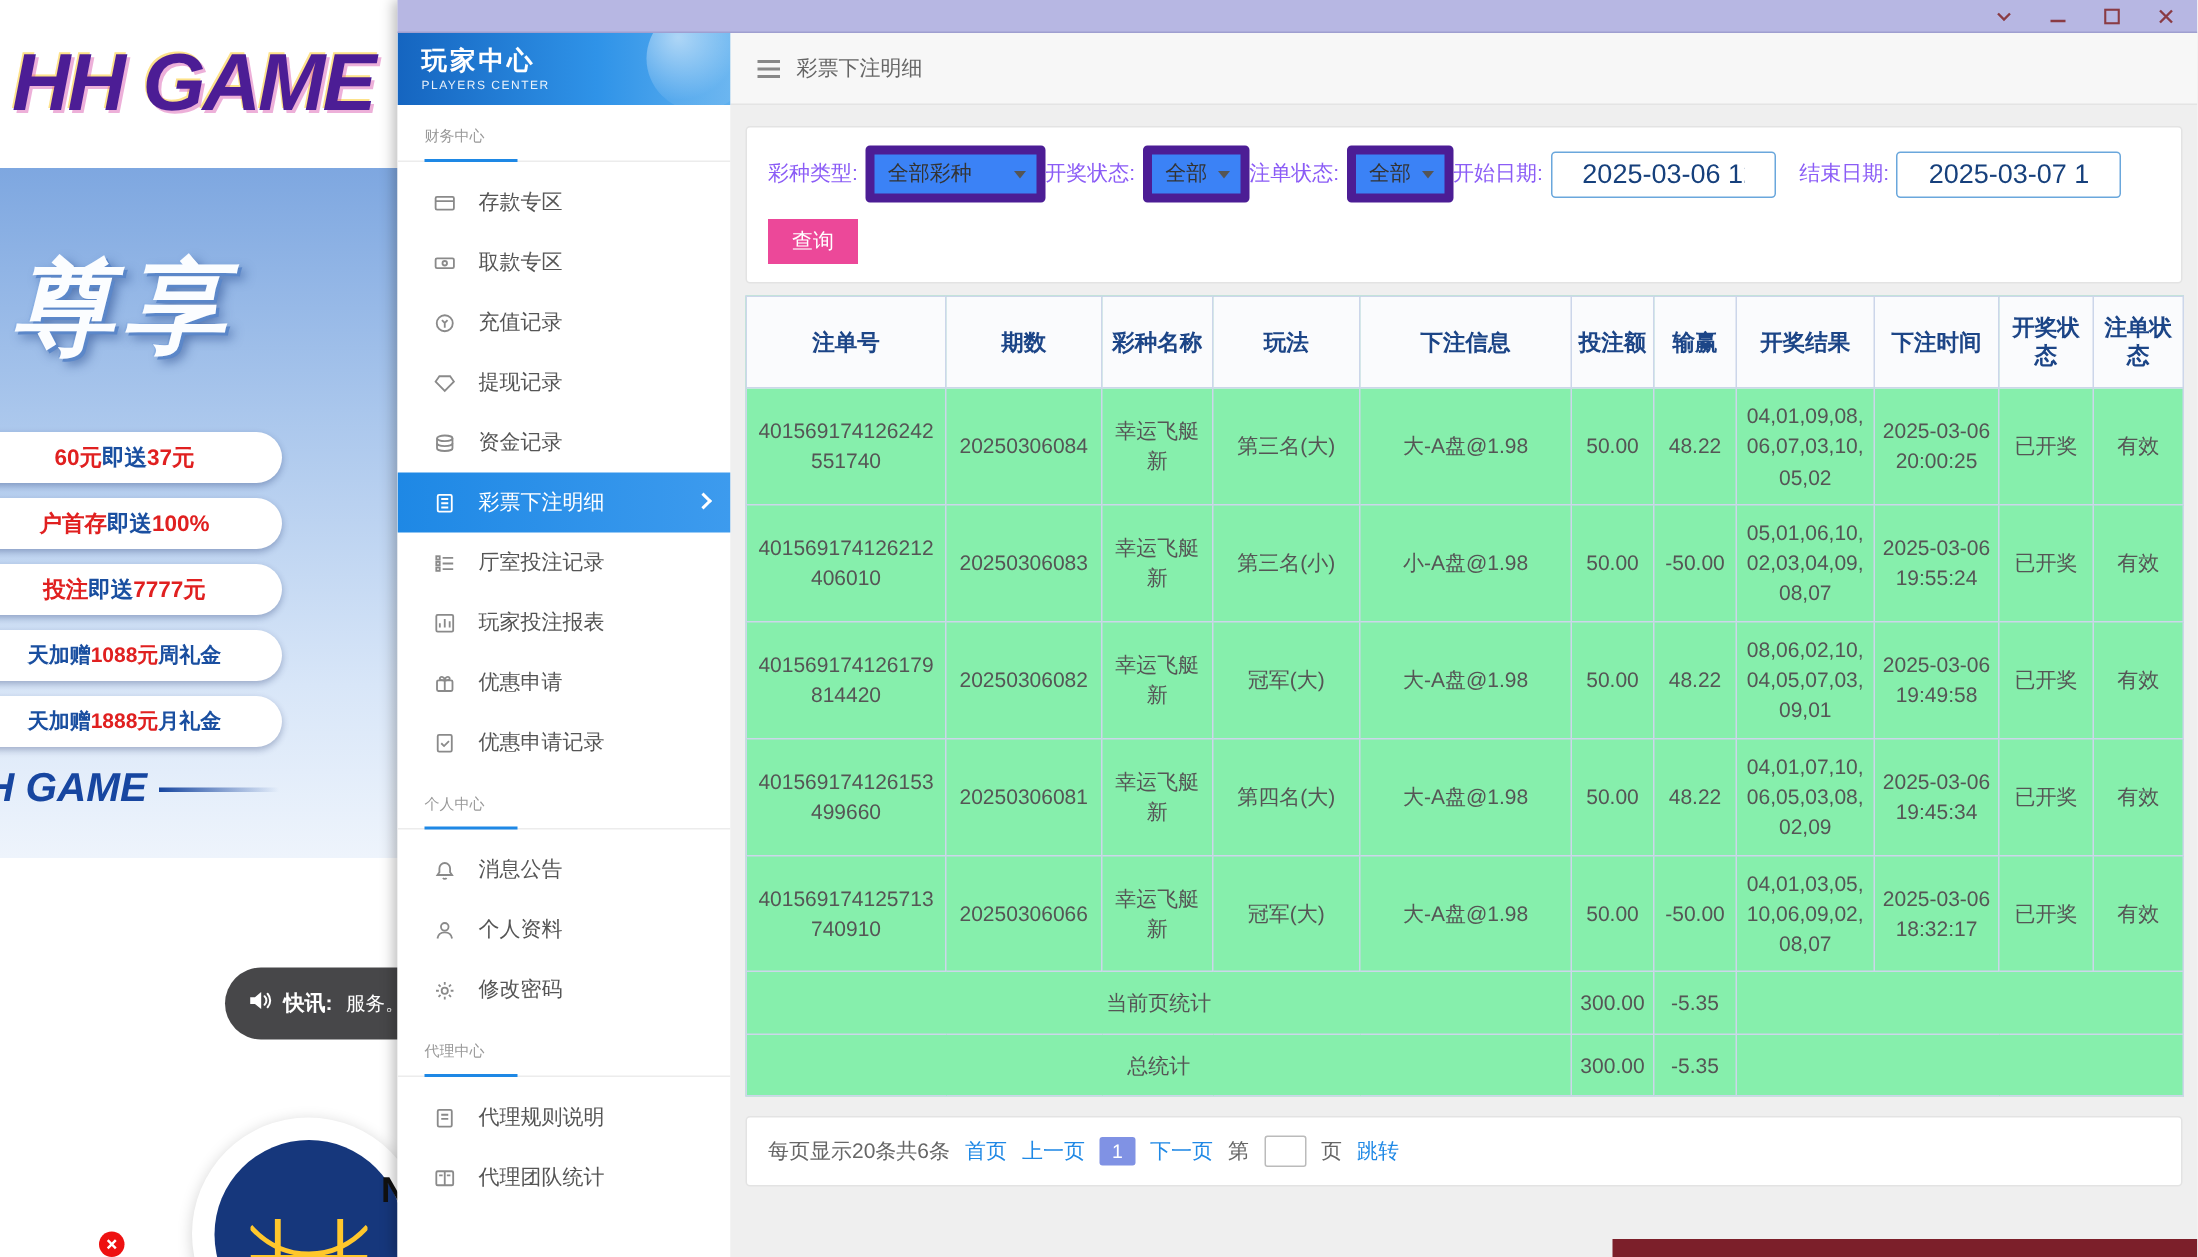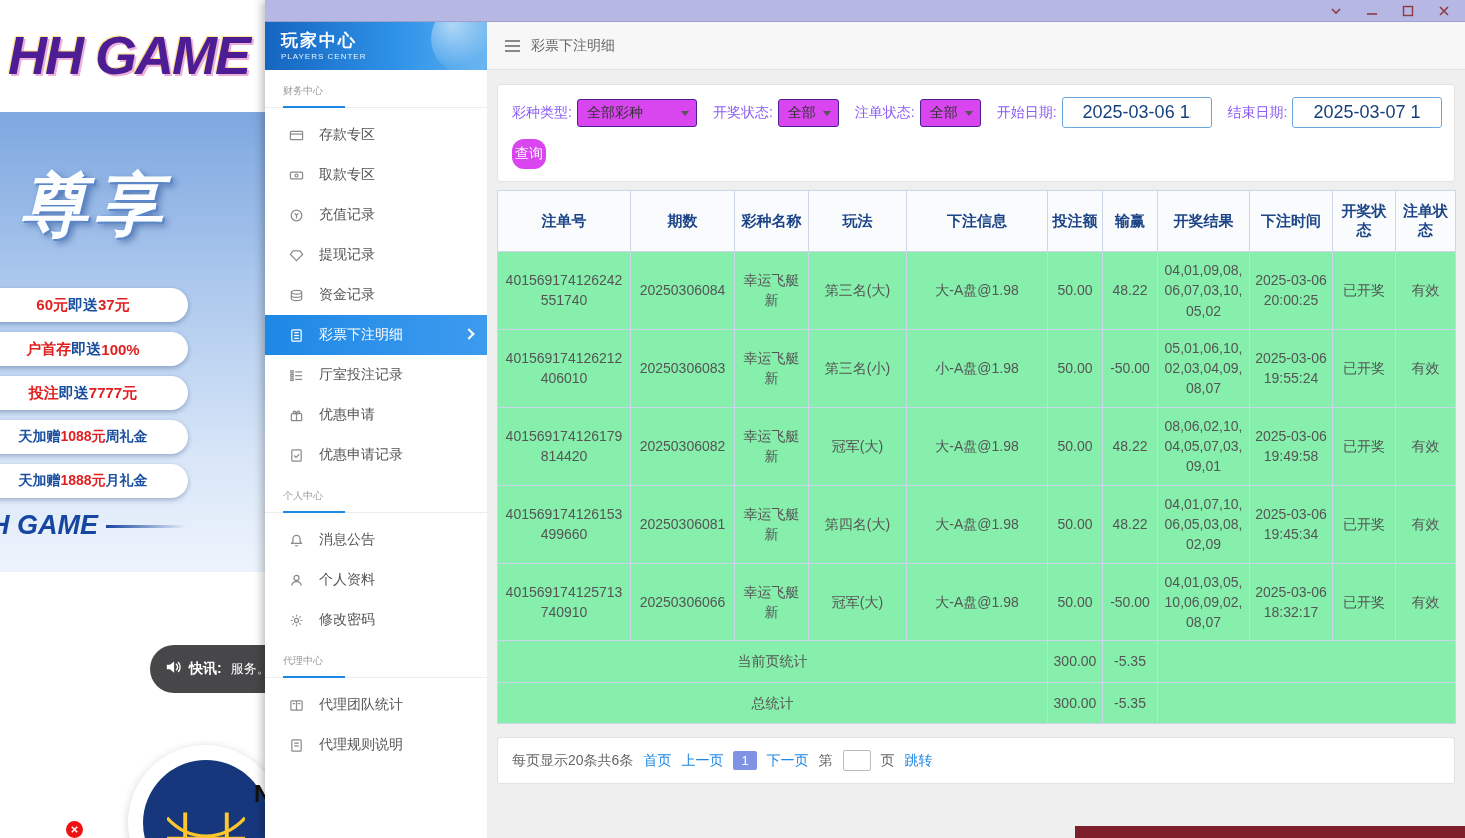--- a/index.html
+++ b/index.html
@@ -66,8 +66,8 @@
   .filter-card { margin: 14px 10px 0; background: #fff; border: 1px solid #e3e3e3; border-radius: 3px; padding: 12px 14px; }
   .f-row { display: flex; align-items: center; font-size: 14px; }
   .f-label { color: #8b5cf6; margin-right: 5px; white-space: nowrap; }
-  .f-select { position: relative; border: 1px solid #4c1d95; border-radius: 3px; background: #d946ef; color: #333;
-              padding: 4px 22px 4px 9px; margin-right: 16px; cursor: pointer; white-space: nowrap; }
+  .f-select { position: relative; border: 6px solid #4c1d95; border-radius: 3px; background: #3b82f6; color: #333;
+              padding: 4px 22px 4px 9px; cursor: pointer; white-space: nowrap; }
   .f-select::after { content: ""; position: absolute; right: 7px; top: 11px; border: 4px solid transparent; border-top: 5px solid #555; }
   .f-select.w-lg { min-width: 120px; }
   .f-date { border: 1px solid #6aa7dc; border-radius: 3px; padding: 4px 20px; width: 150px; font-size: 18px;

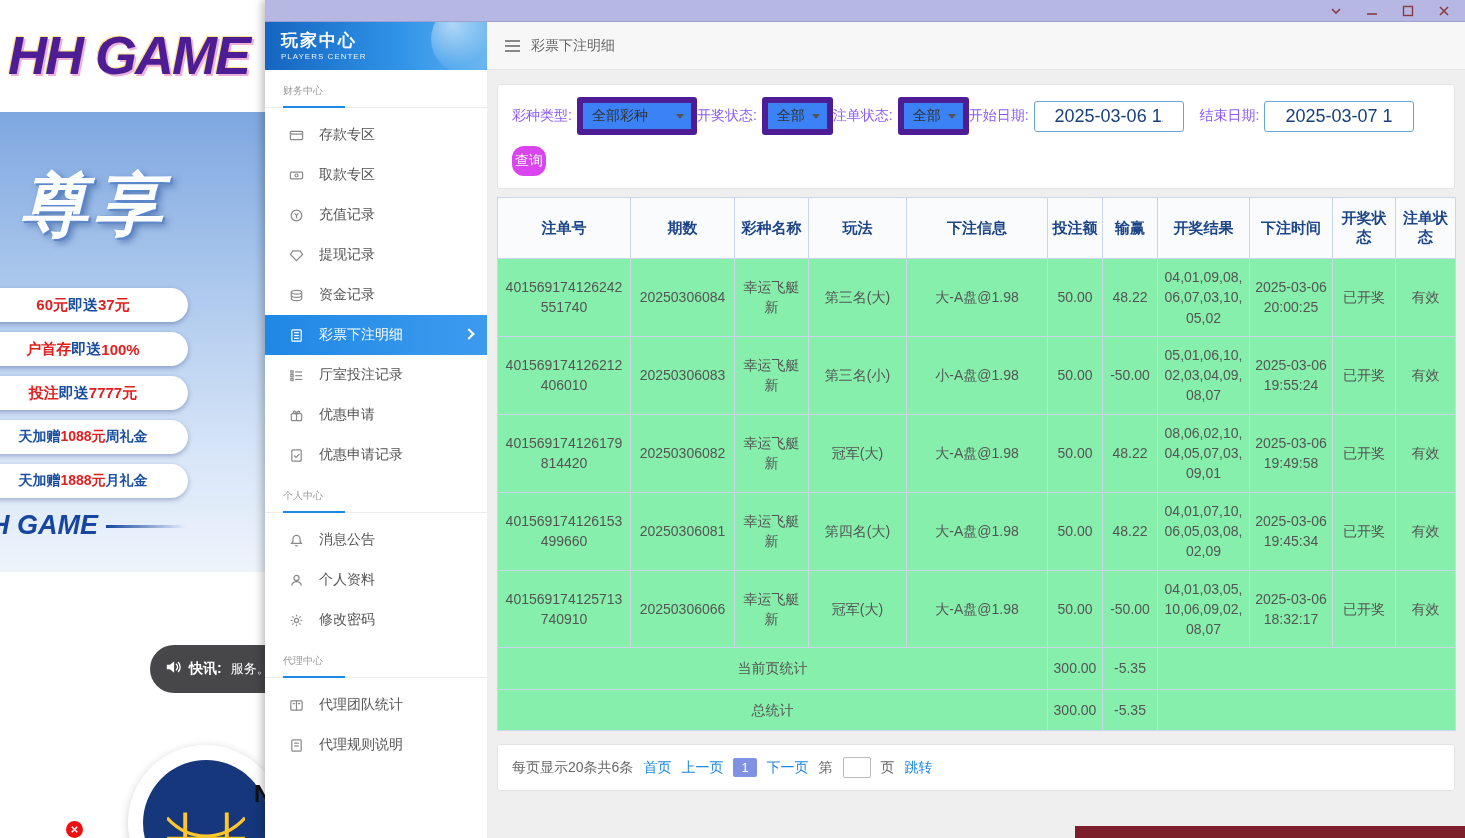--- a/index.html
+++ b/index.html
@@ -73,7 +73,7 @@
   .f-date { border: 1px solid #6aa7dc; border-radius: 3px; padding: 4px 20px; width: 150px; font-size: 18px;
             color: #16407c; margin-right: 16px; font-family: "Liberation Sans", sans-serif; }
   .f-row2 { margin-top: 11px; }
-  .btn-query { background: #d946ef; color: #fff; border: none; border-radius: 12px; padding: 6px 3px; font-size: 14px; cursor: pointer; font-family: "Liberation Sans", sans-serif; }
+  .btn-query { background: #ec4899; color: #fff; border: none; border-radius: 0; padding: 6px 16px; font-size: 14px; cursor: pointer; font-family: "Liberation Sans", sans-serif; }
 
   .table-wrap { margin: 8px 10px 0; }
   table.bets { width: 100%; border-collapse: collapse; table-layout: fixed; background: #86efac; }

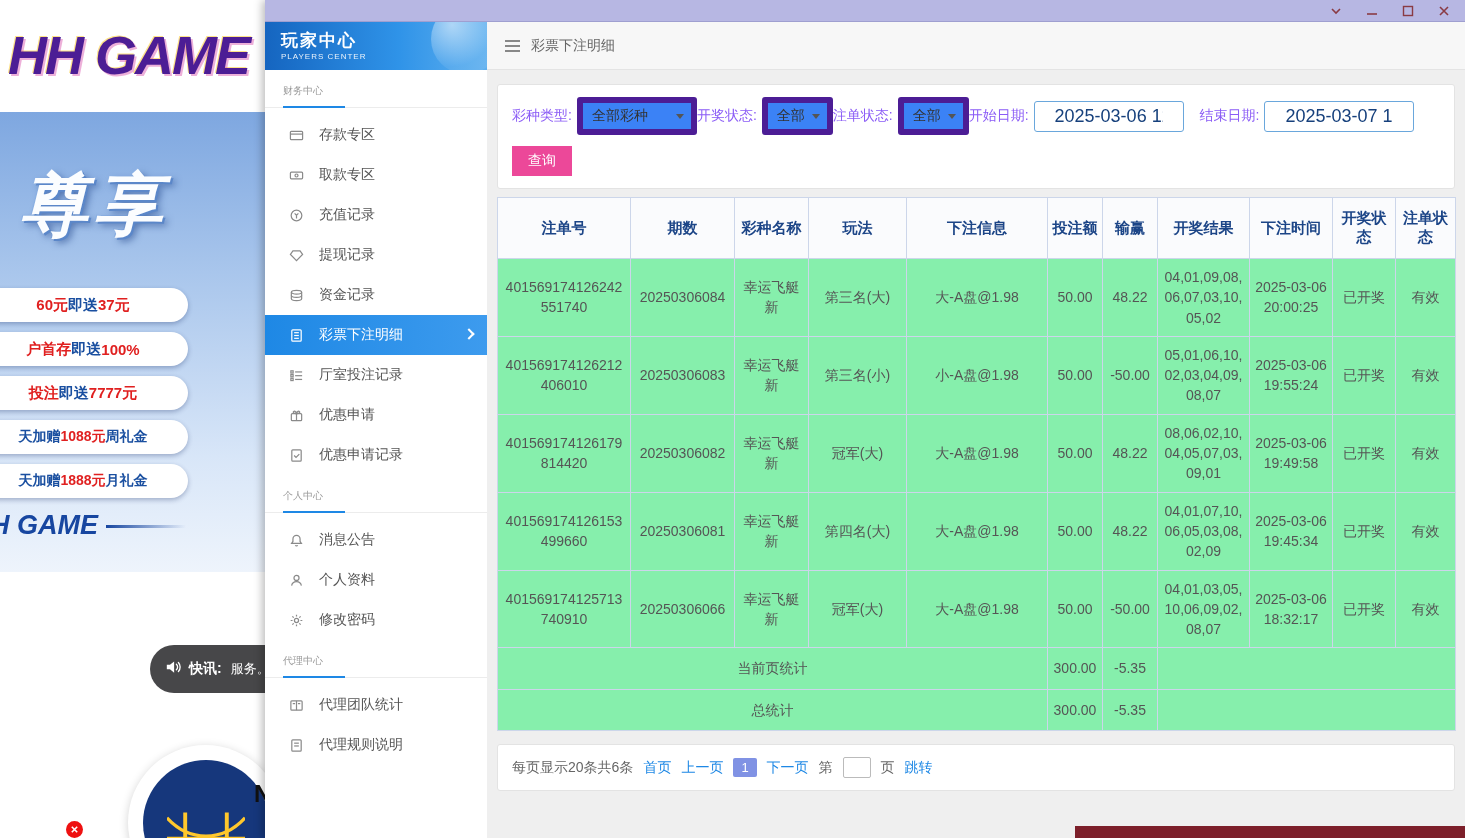--- a/index.html
+++ b/index.html
@@ -11,7 +11,7 @@
              letter-spacing: -2px; color: #4c1d95; text-shadow: 2px 2px 0 rgba(216,79,170,.45), -1px -1px 0 #fde28a; white-space: nowrap; }
   .bg-promo { position: absolute; left: 0; top: 112px; width: 275px; height: 460px;
               background: linear-gradient(180deg, #7ea7e0 0%, #a9c6ec 35%, #d8e6f8 75%, #eef4fc 100%); overflow: hidden; }
-  .bg-headline { position: absolute; left: 20px; top: 48px; font-size: 68px; font-weight: bold; font-style: italic;
+  .bg-headline { position: absolute; left: 8px; top: 48px; font-size: 68px; font-weight: bold; font-style: italic;
                  color: #fbfdff; letter-spacing: 6px; white-space: nowrap;
                  text-shadow: 2px 2px 0 #5b87c9, 4px 4px 7px rgba(25,60,130,.55), -1px -1px 0 #8fb4e6; }
   .pill { position: absolute; left: -22px; width: 210px; height: 34px; background: #fff; border-radius: 17px;

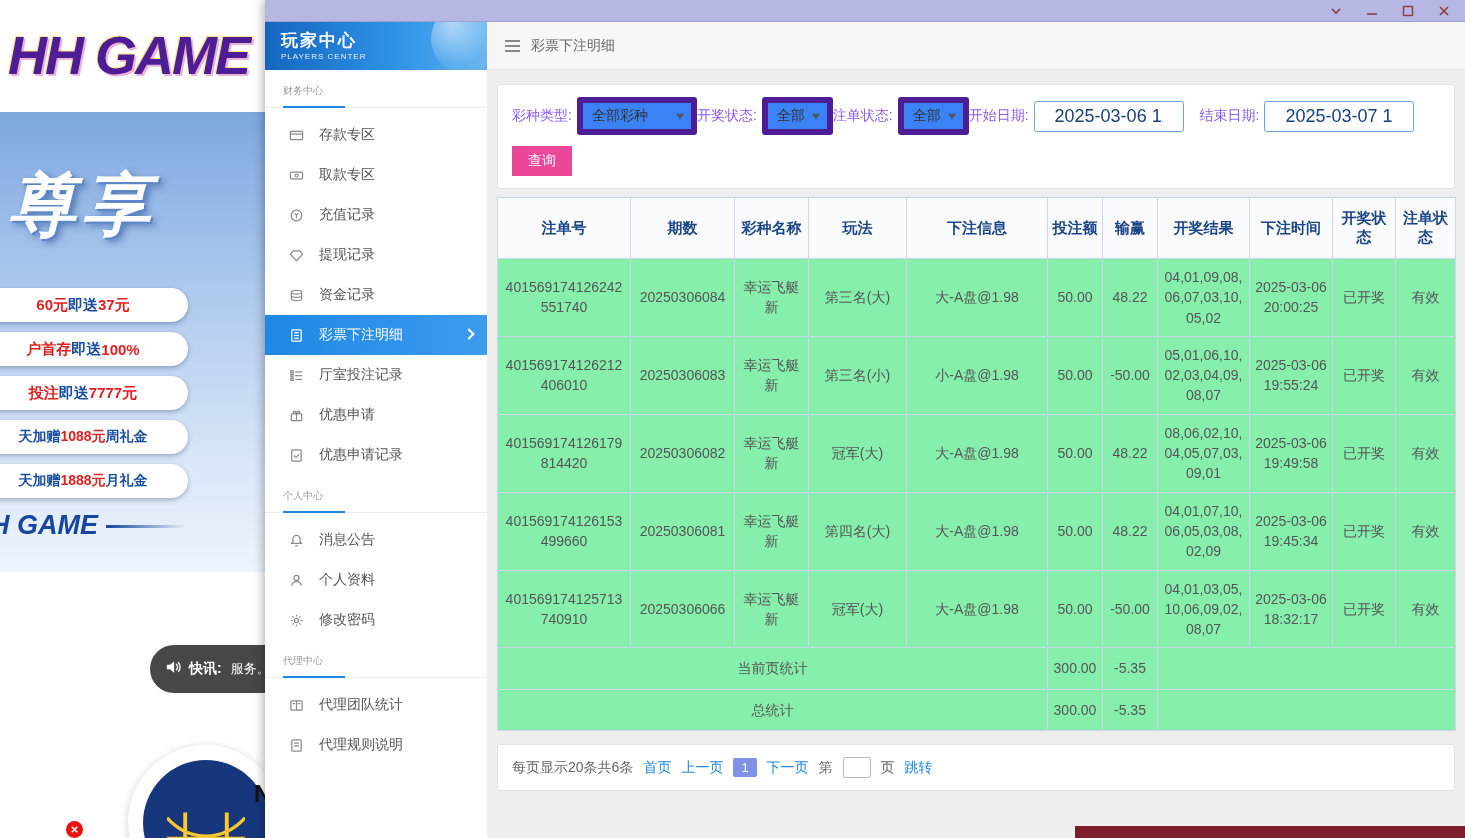--- a/index.html
+++ b/index.html
@@ -261,6 +261,15 @@
                 </svg>
               </span>
             <span>厅室投注记录</span>
+          </div>
+          <div class="sb-item">
+            <span class="ic">
+                <svg width="15" height="15" viewBox="0 0 16 16" fill="none" stroke="currentColor" stroke-width="1.3">
+                  <rect x="2" y="2" width="12" height="12" rx="1"></rect>
+                  <path d="M4.5 11V8M8 11V5M11.5 11V6.5"></path>
+                </svg>
+              </span>
+            <span>玩家投注报表</span>
           </div>
           <div class="sb-item">
             <span class="ic">

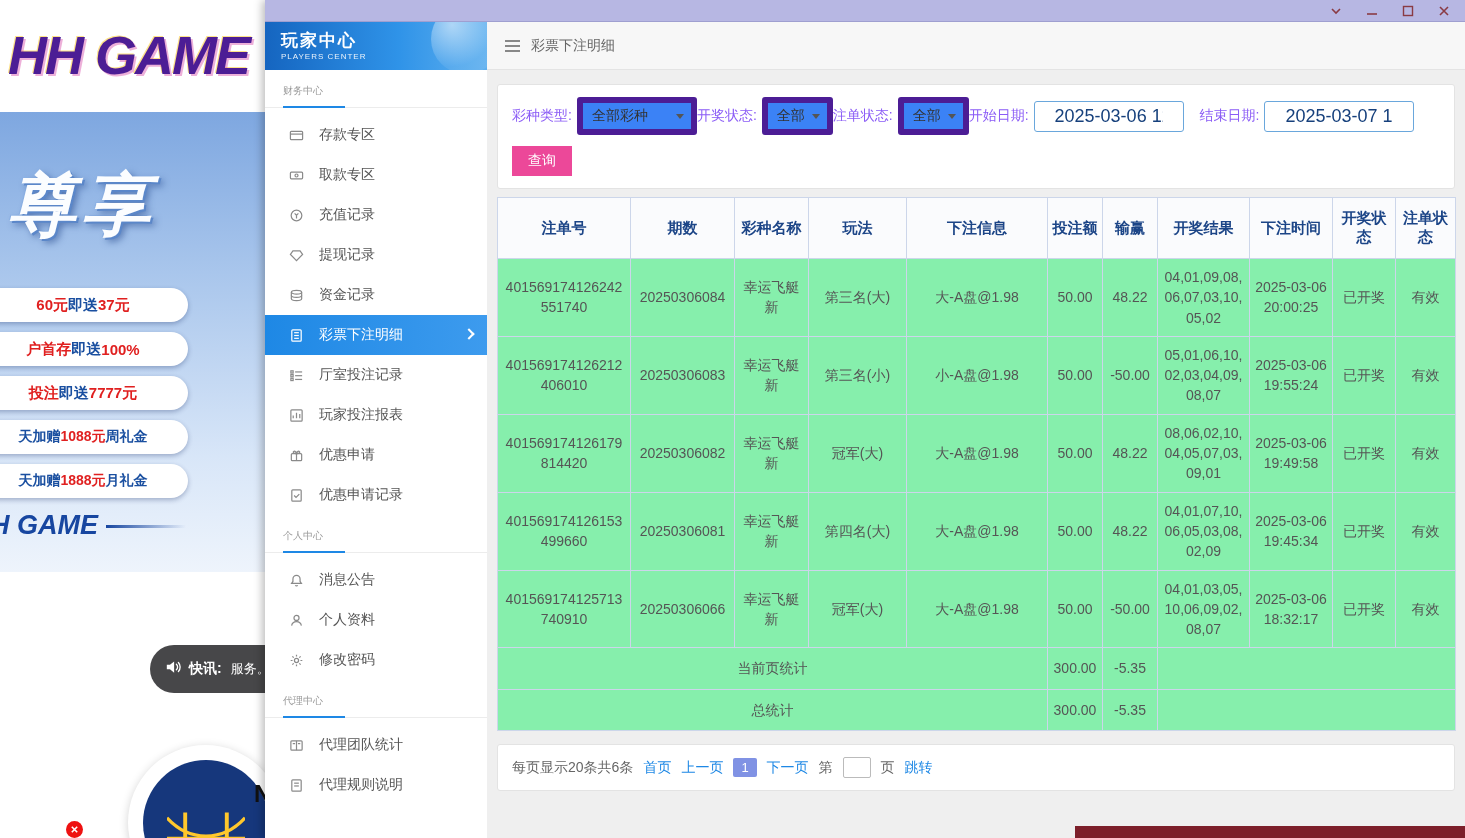--- a/index.html
+++ b/index.html
@@ -329,6 +329,16 @@
           <div class="sb-item">
             <span class="ic">
                 <svg width="15" height="15" viewBox="0 0 16 16" fill="none" stroke="currentColor" stroke-width="1.3">
+                  <rect x="3" y="2" width="10" height="12" rx="1"></rect>
+                  <line x1="5.5" y1="5.5" x2="10.5" y2="5.5"></line>
+                  <line x1="5.5" y1="8.5" x2="10.5" y2="8.5"></line>
+                </svg>
+              </span>
+            <span>代理规则说明</span>
+          </div>
+          <div class="sb-item">
+            <span class="ic">
+                <svg width="15" height="15" viewBox="0 0 16 16" fill="none" stroke="currentColor" stroke-width="1.3">
                   <rect x="2" y="3" width="12" height="10" rx="1"></rect>
                   <line x1="8" y1="3" x2="8" y2="13"></line>
                   <line x1="4" y1="6" x2="6.5" y2="6"></line>
@@ -336,16 +346,6 @@
                 </svg>
               </span>
             <span>代理团队统计</span>
-          </div>
-          <div class="sb-item">
-            <span class="ic">
-                <svg width="15" height="15" viewBox="0 0 16 16" fill="none" stroke="currentColor" stroke-width="1.3">
-                  <rect x="3" y="2" width="10" height="12" rx="1"></rect>
-                  <line x1="5.5" y1="5.5" x2="10.5" y2="5.5"></line>
-                  <line x1="5.5" y1="8.5" x2="10.5" y2="8.5"></line>
-                </svg>
-              </span>
-            <span>代理规则说明</span>
           </div>
         </div>
       </aside>

